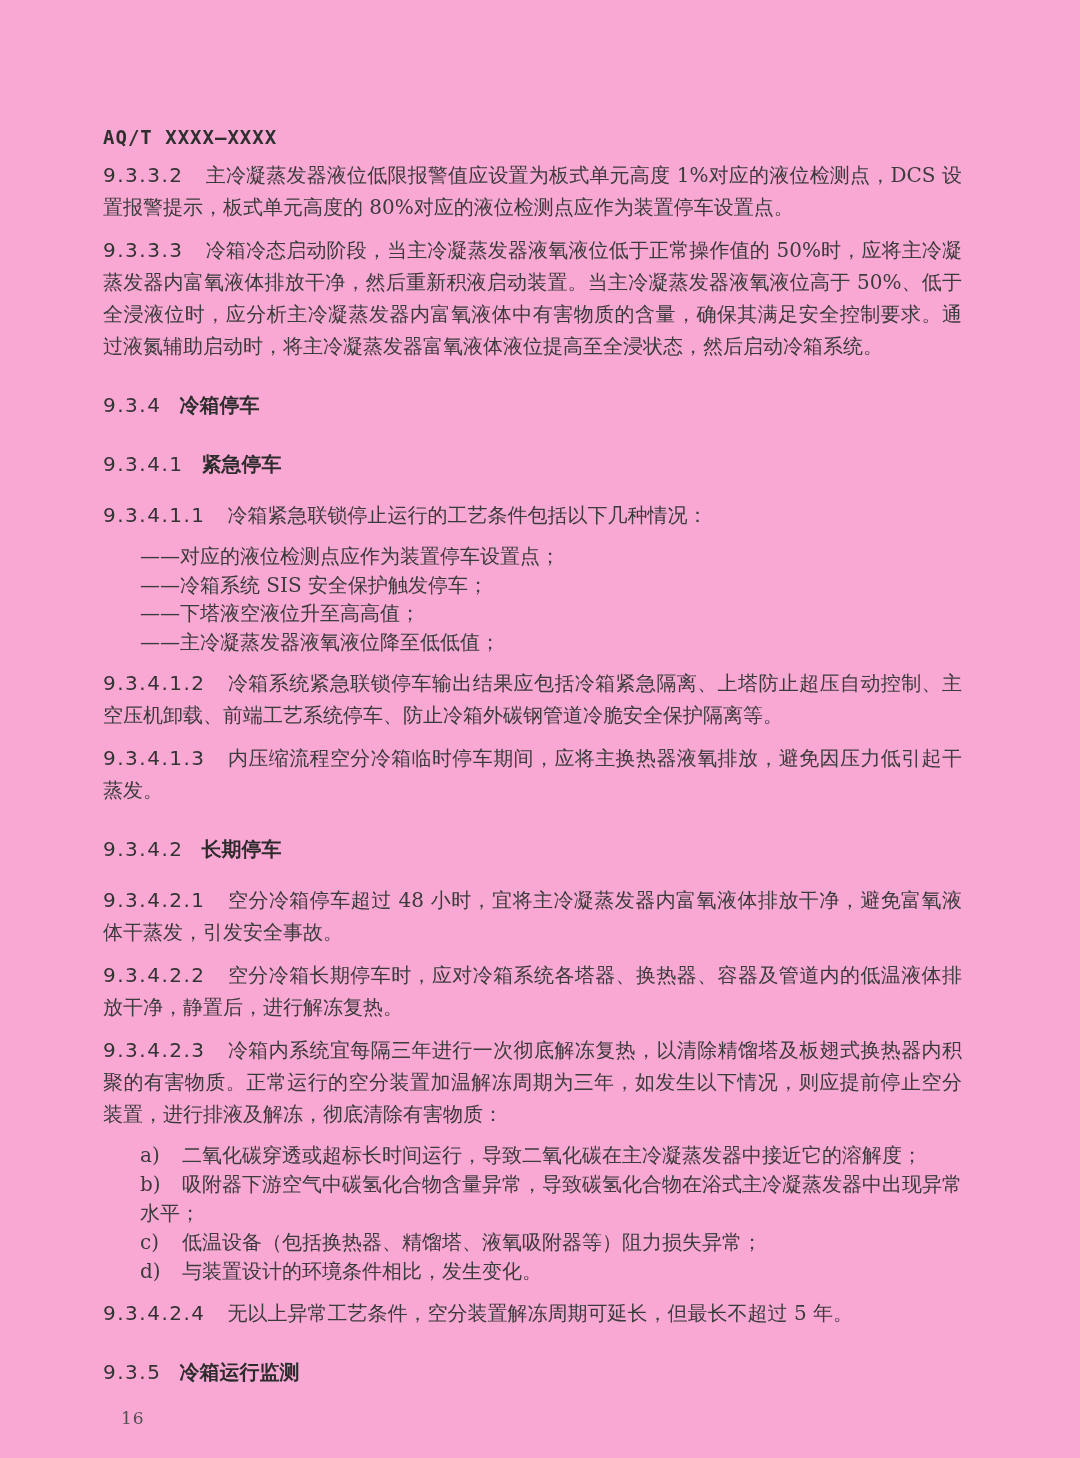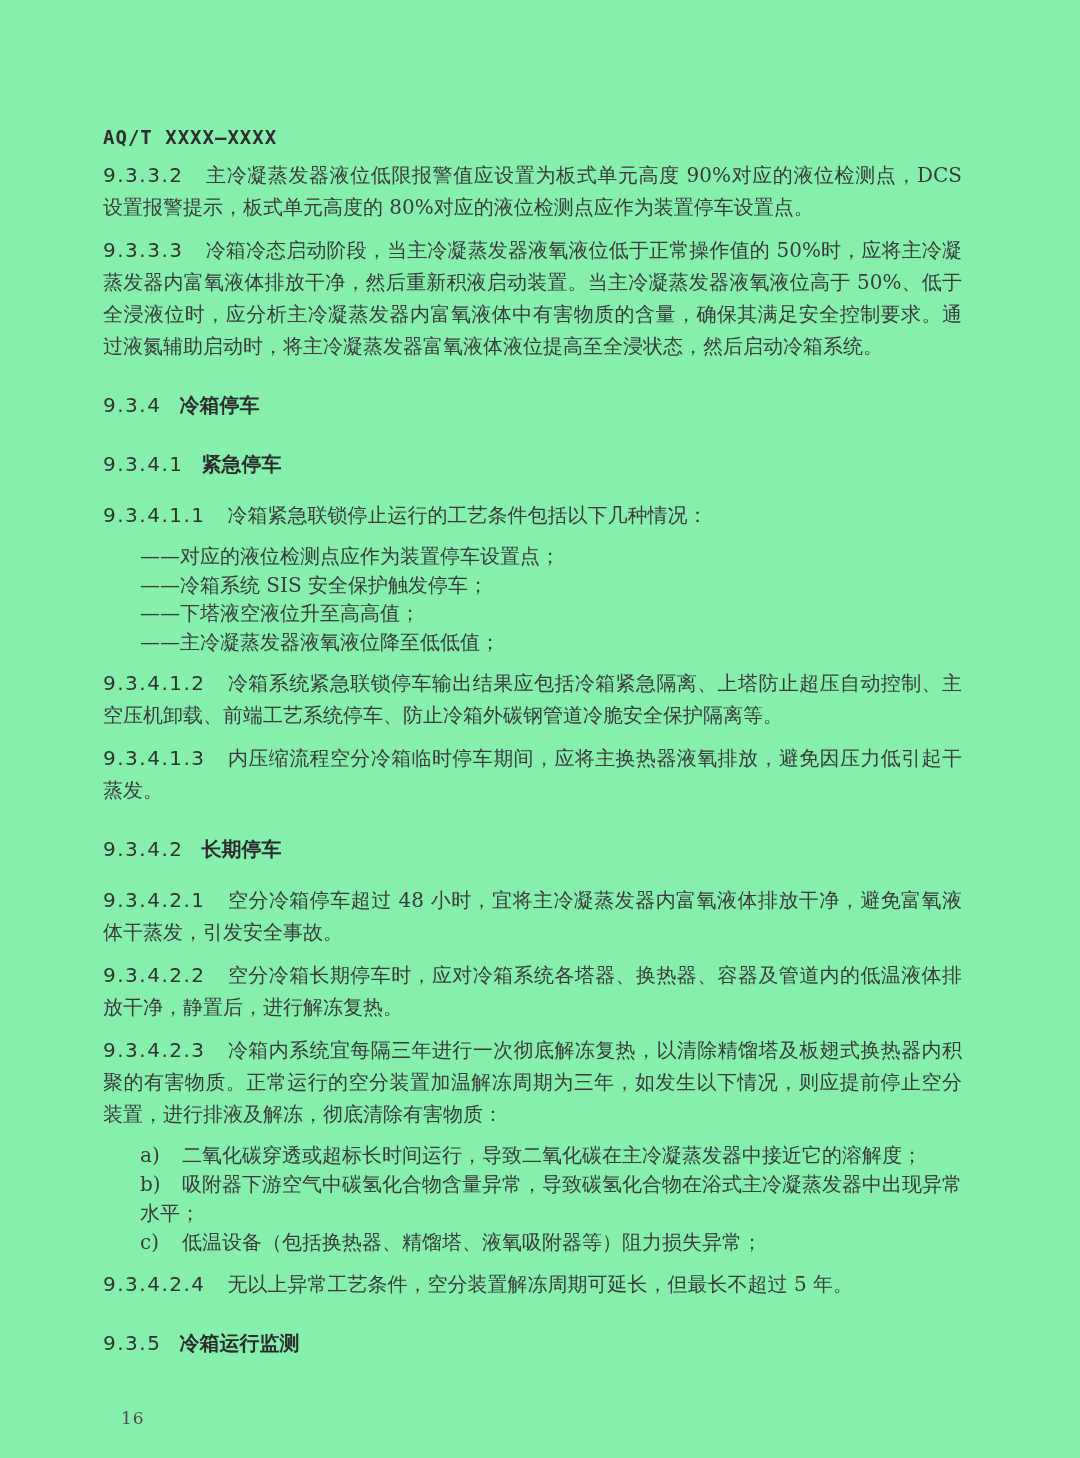--- a/index.html
+++ b/index.html
@@ -8,7 +8,7 @@
     width: 1080px;
     height: 1458px;
     margin: 0 auto;
-    background: #86efac;
+    background: #f9a8d4;
     box-sizing: border-box;
     padding: 126px 118px 0 103px;
     overflow: hidden;

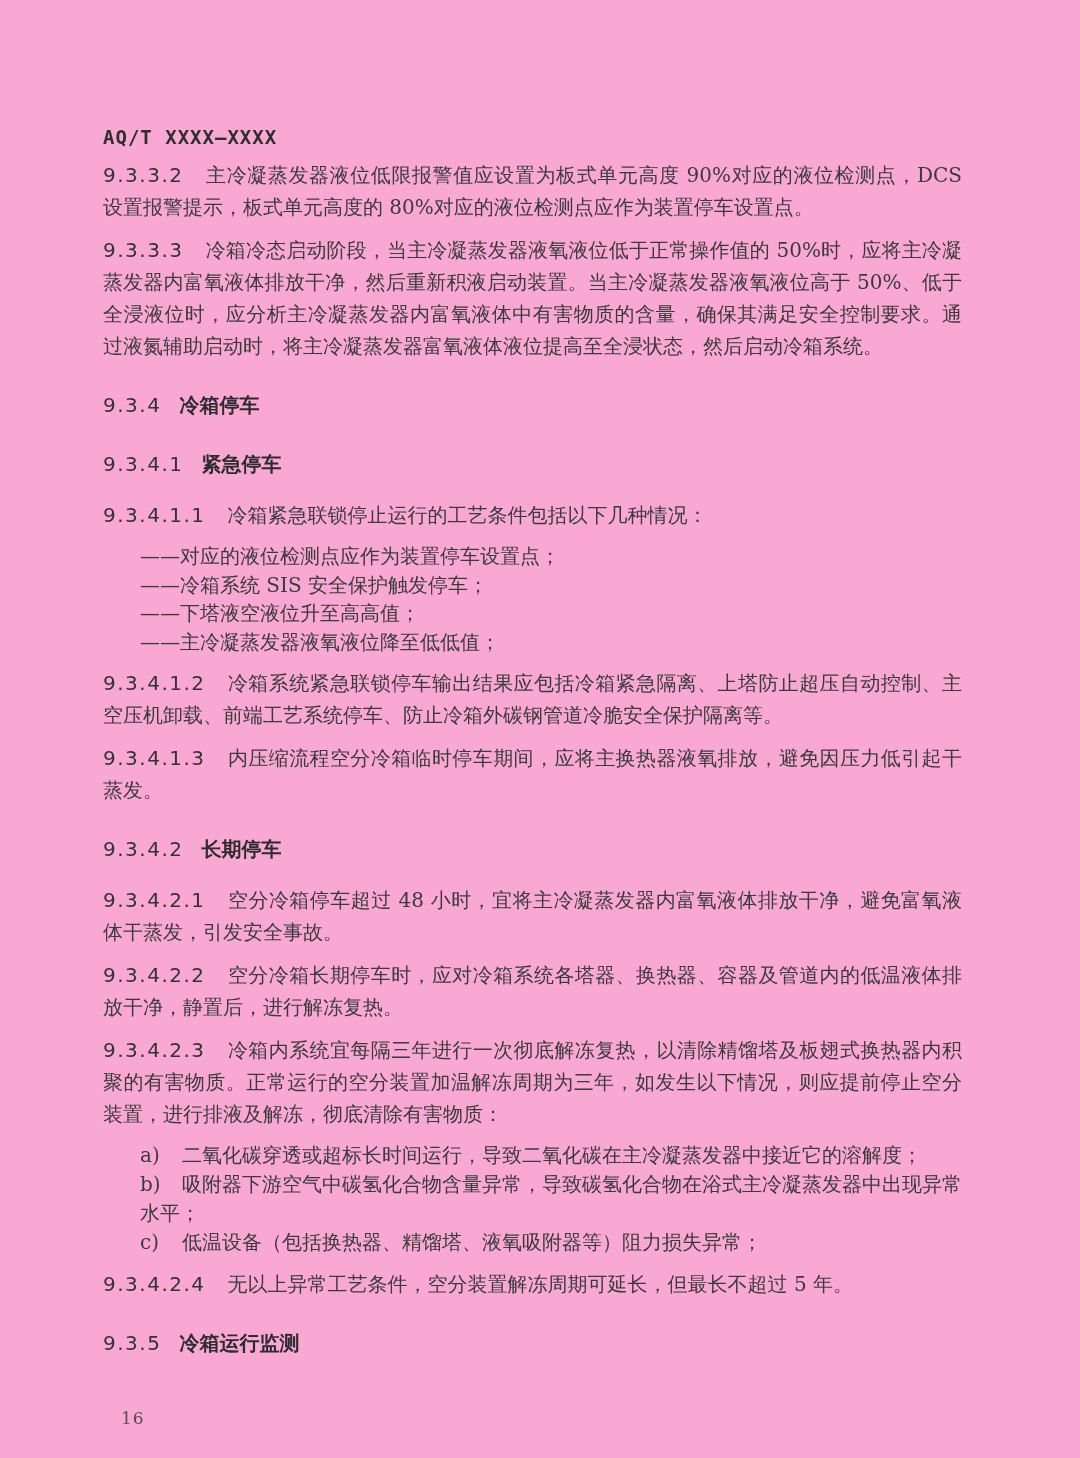--- a/index.html
+++ b/index.html
@@ -84,7 +84,7 @@
 
   <main>
 
-    <p class="clause"><span class="clause-num">9.3.3.2</span><span>主冷凝蒸发器液位低限报警值应设置为板式单元高度 90%对应的液位检测点，DCS 设置报警提示，板式单元高度的 80%对应的液位检测点应作为装置停车设置点。</span></p>
+    <p class="clause"><span class="clause-num">9.3.3.2</span><span>主冷凝蒸发器液位低限报警值应设置为板式单元高度 1%对应的液位检测点，DCS 设置报警提示，板式单元高度的 80%对应的液位检测点应作为装置停车设置点。</span></p>
 
     <p class="clause"><span class="clause-num">9.3.3.3</span><span>冷箱冷态启动阶段，当主冷凝蒸发器液氧液位低于正常操作值的 50%时，应将主冷凝蒸发器内富氧液体排放干净，然后重新积液启动装置。当主冷凝蒸发器液氧液位高于 50%、低于全浸液位时，应分析主冷凝蒸发器内富氧液体中有害物质的含量，确保其满足安全控制要求。通过液氮辅助启动时，将主冷凝蒸发器富氧液体液位提高至全浸状态，然后启动冷箱系统。</span></p>
 

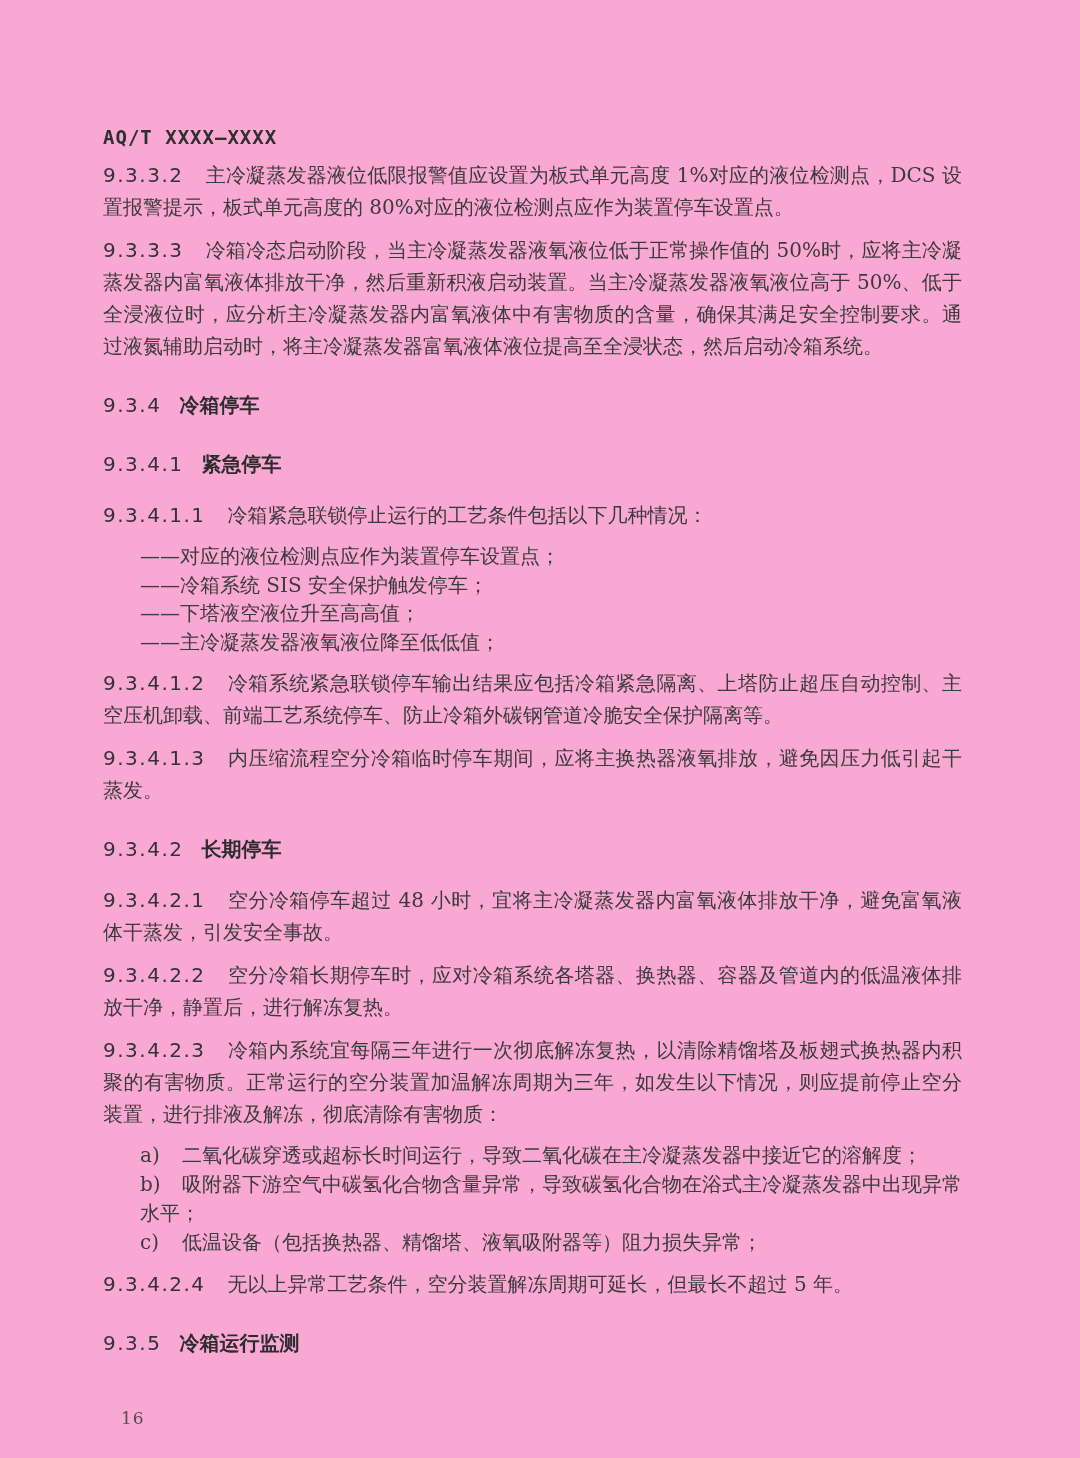--- a/index.html
+++ b/index.html
@@ -117,6 +117,7 @@
       <div class="li"><span class="li-label">a)</span><span>二氧化碳穿透或超标长时间运行，导致二氧化碳在主冷凝蒸发器中接近它的溶解度；</span></div>
       <div class="li"><span class="li-label">b)</span><span>吸附器下游空气中碳氢化合物含量异常，导致碳氢化合物在浴式主冷凝蒸发器中出现异常水平；</span></div>
       <div class="li"><span class="li-label">c)</span><span>低温设备（包括换热器、精馏塔、液氧吸附器等）阻力损失异常；</span></div>
+      <div class="li"><span class="li-label">d)</span><span>与装置设计的环境条件相比，发生变化。</span></div>
     </div>
 
     <p class="clause"><span class="clause-num">9.3.4.2.4</span><span>无以上异常工艺条件，空分装置解冻周期可延长，但最长不超过 5 年。</span></p>

